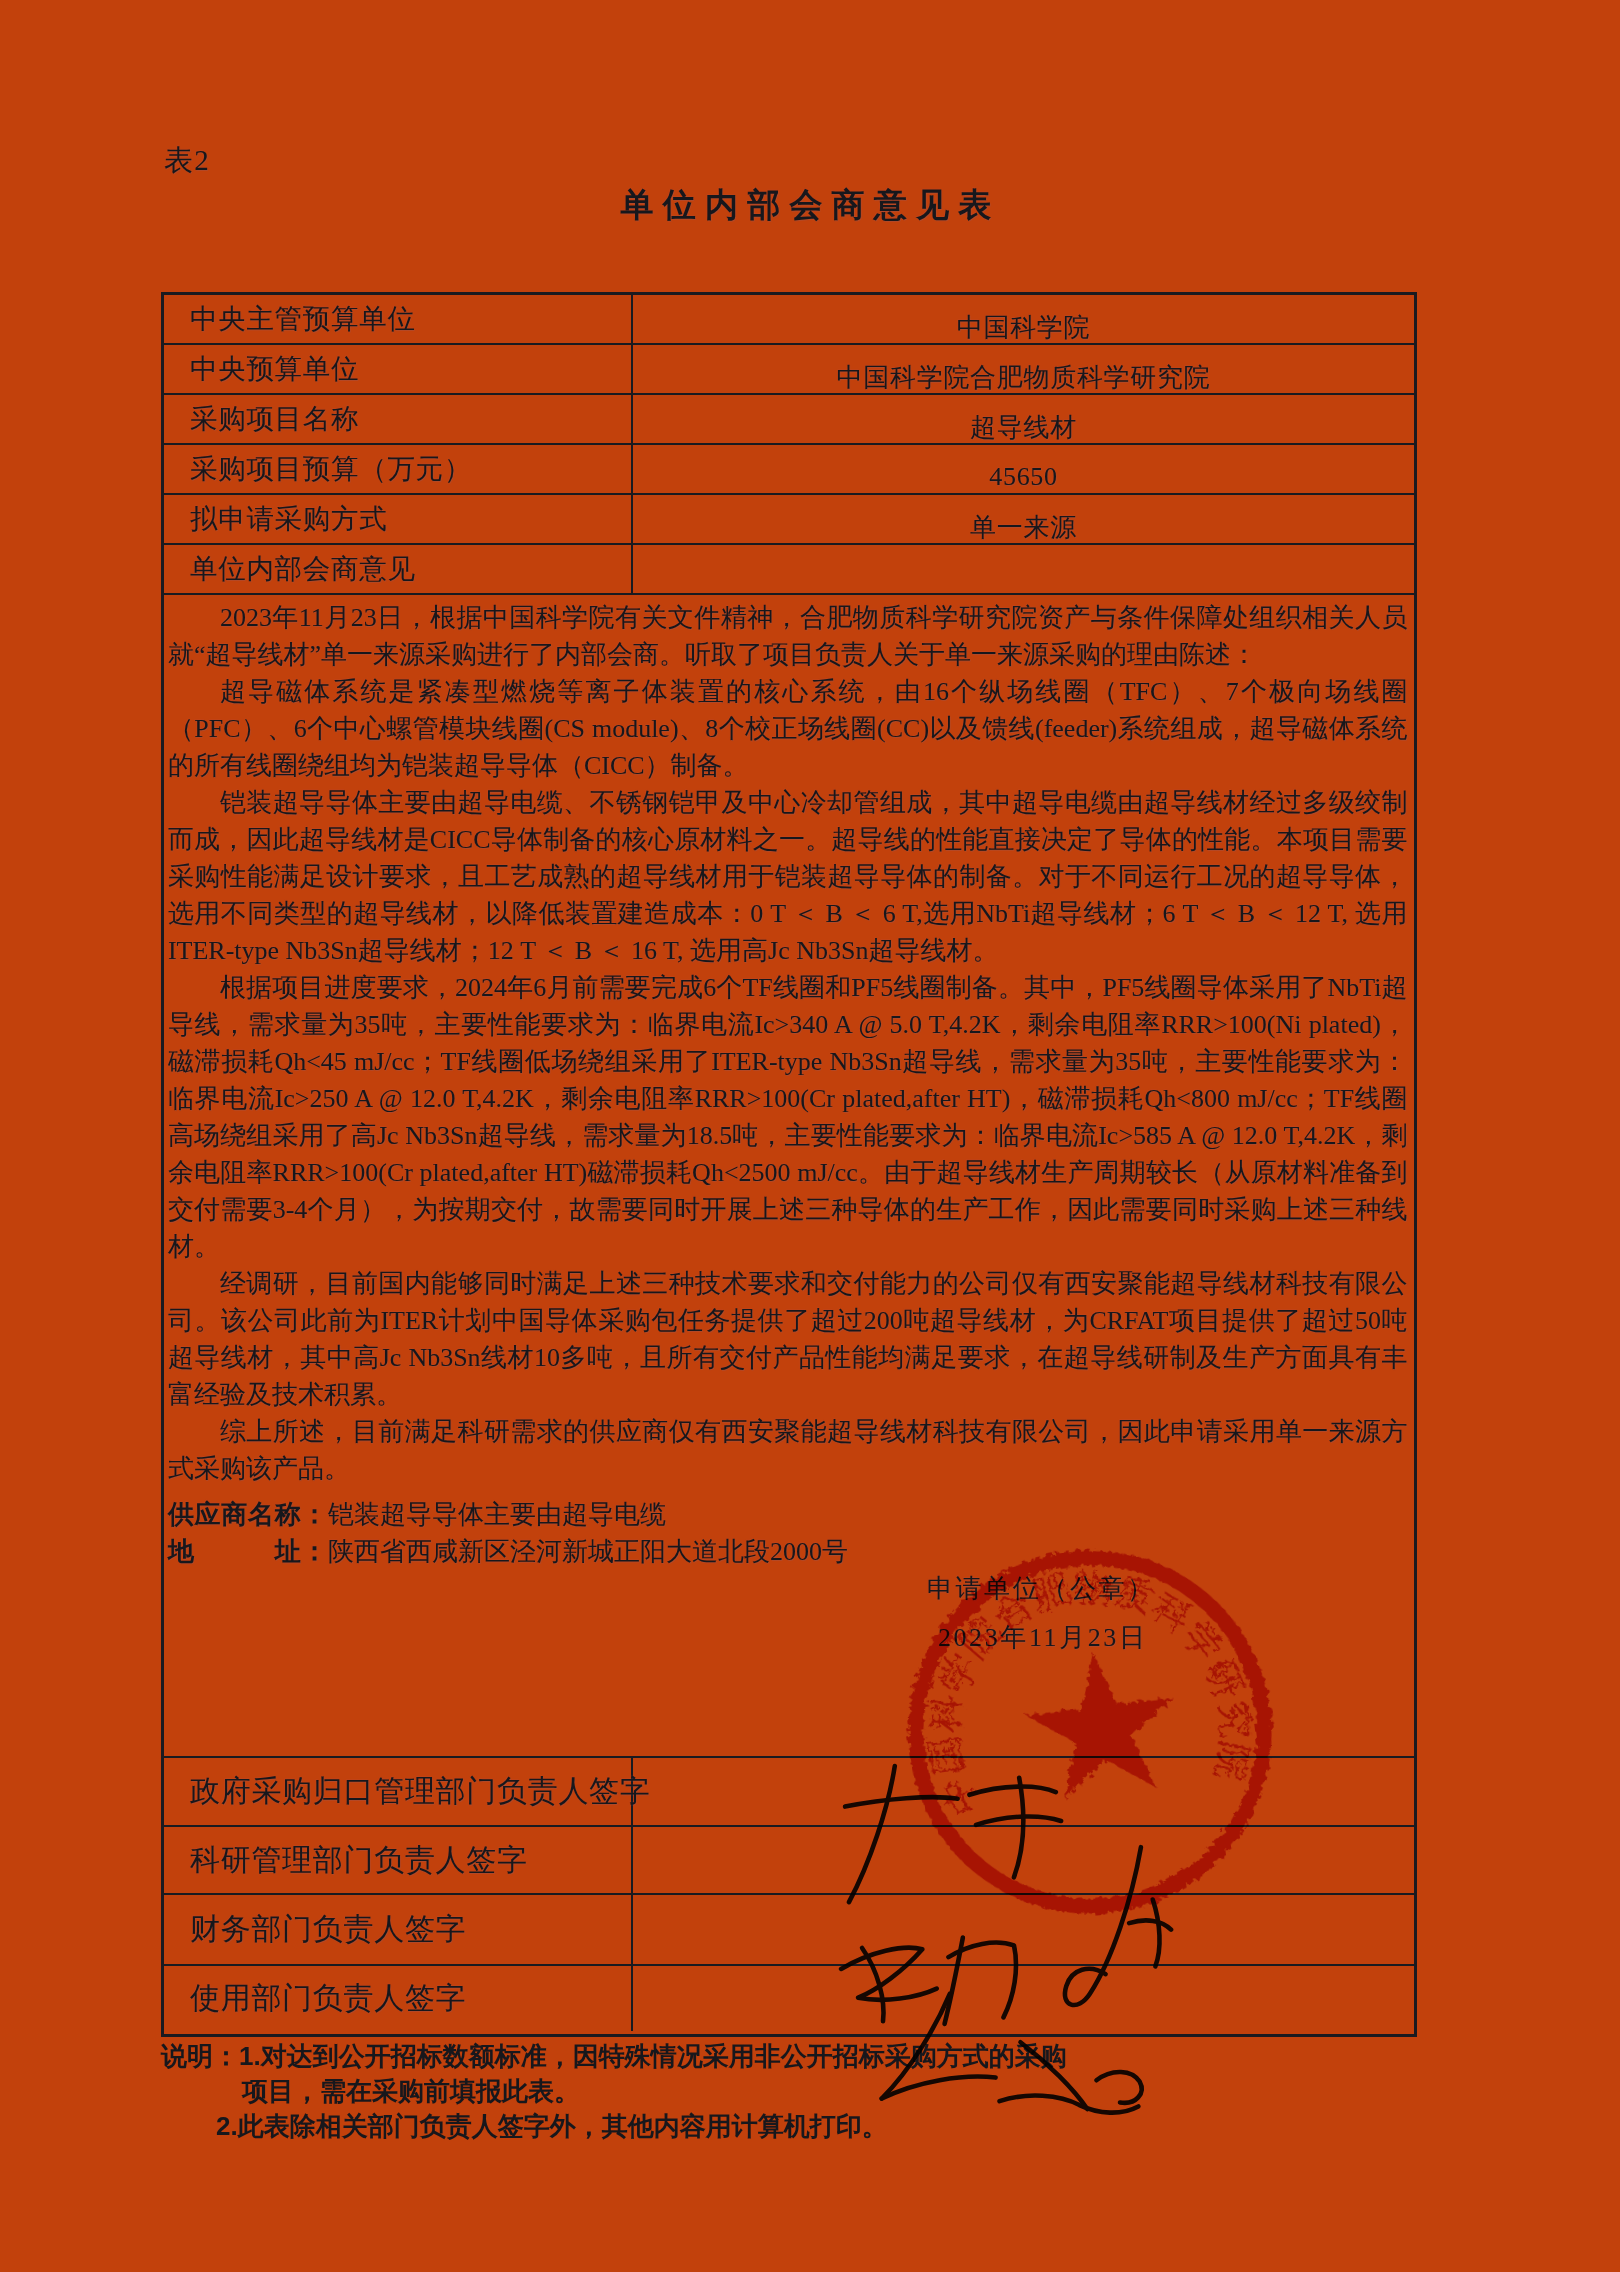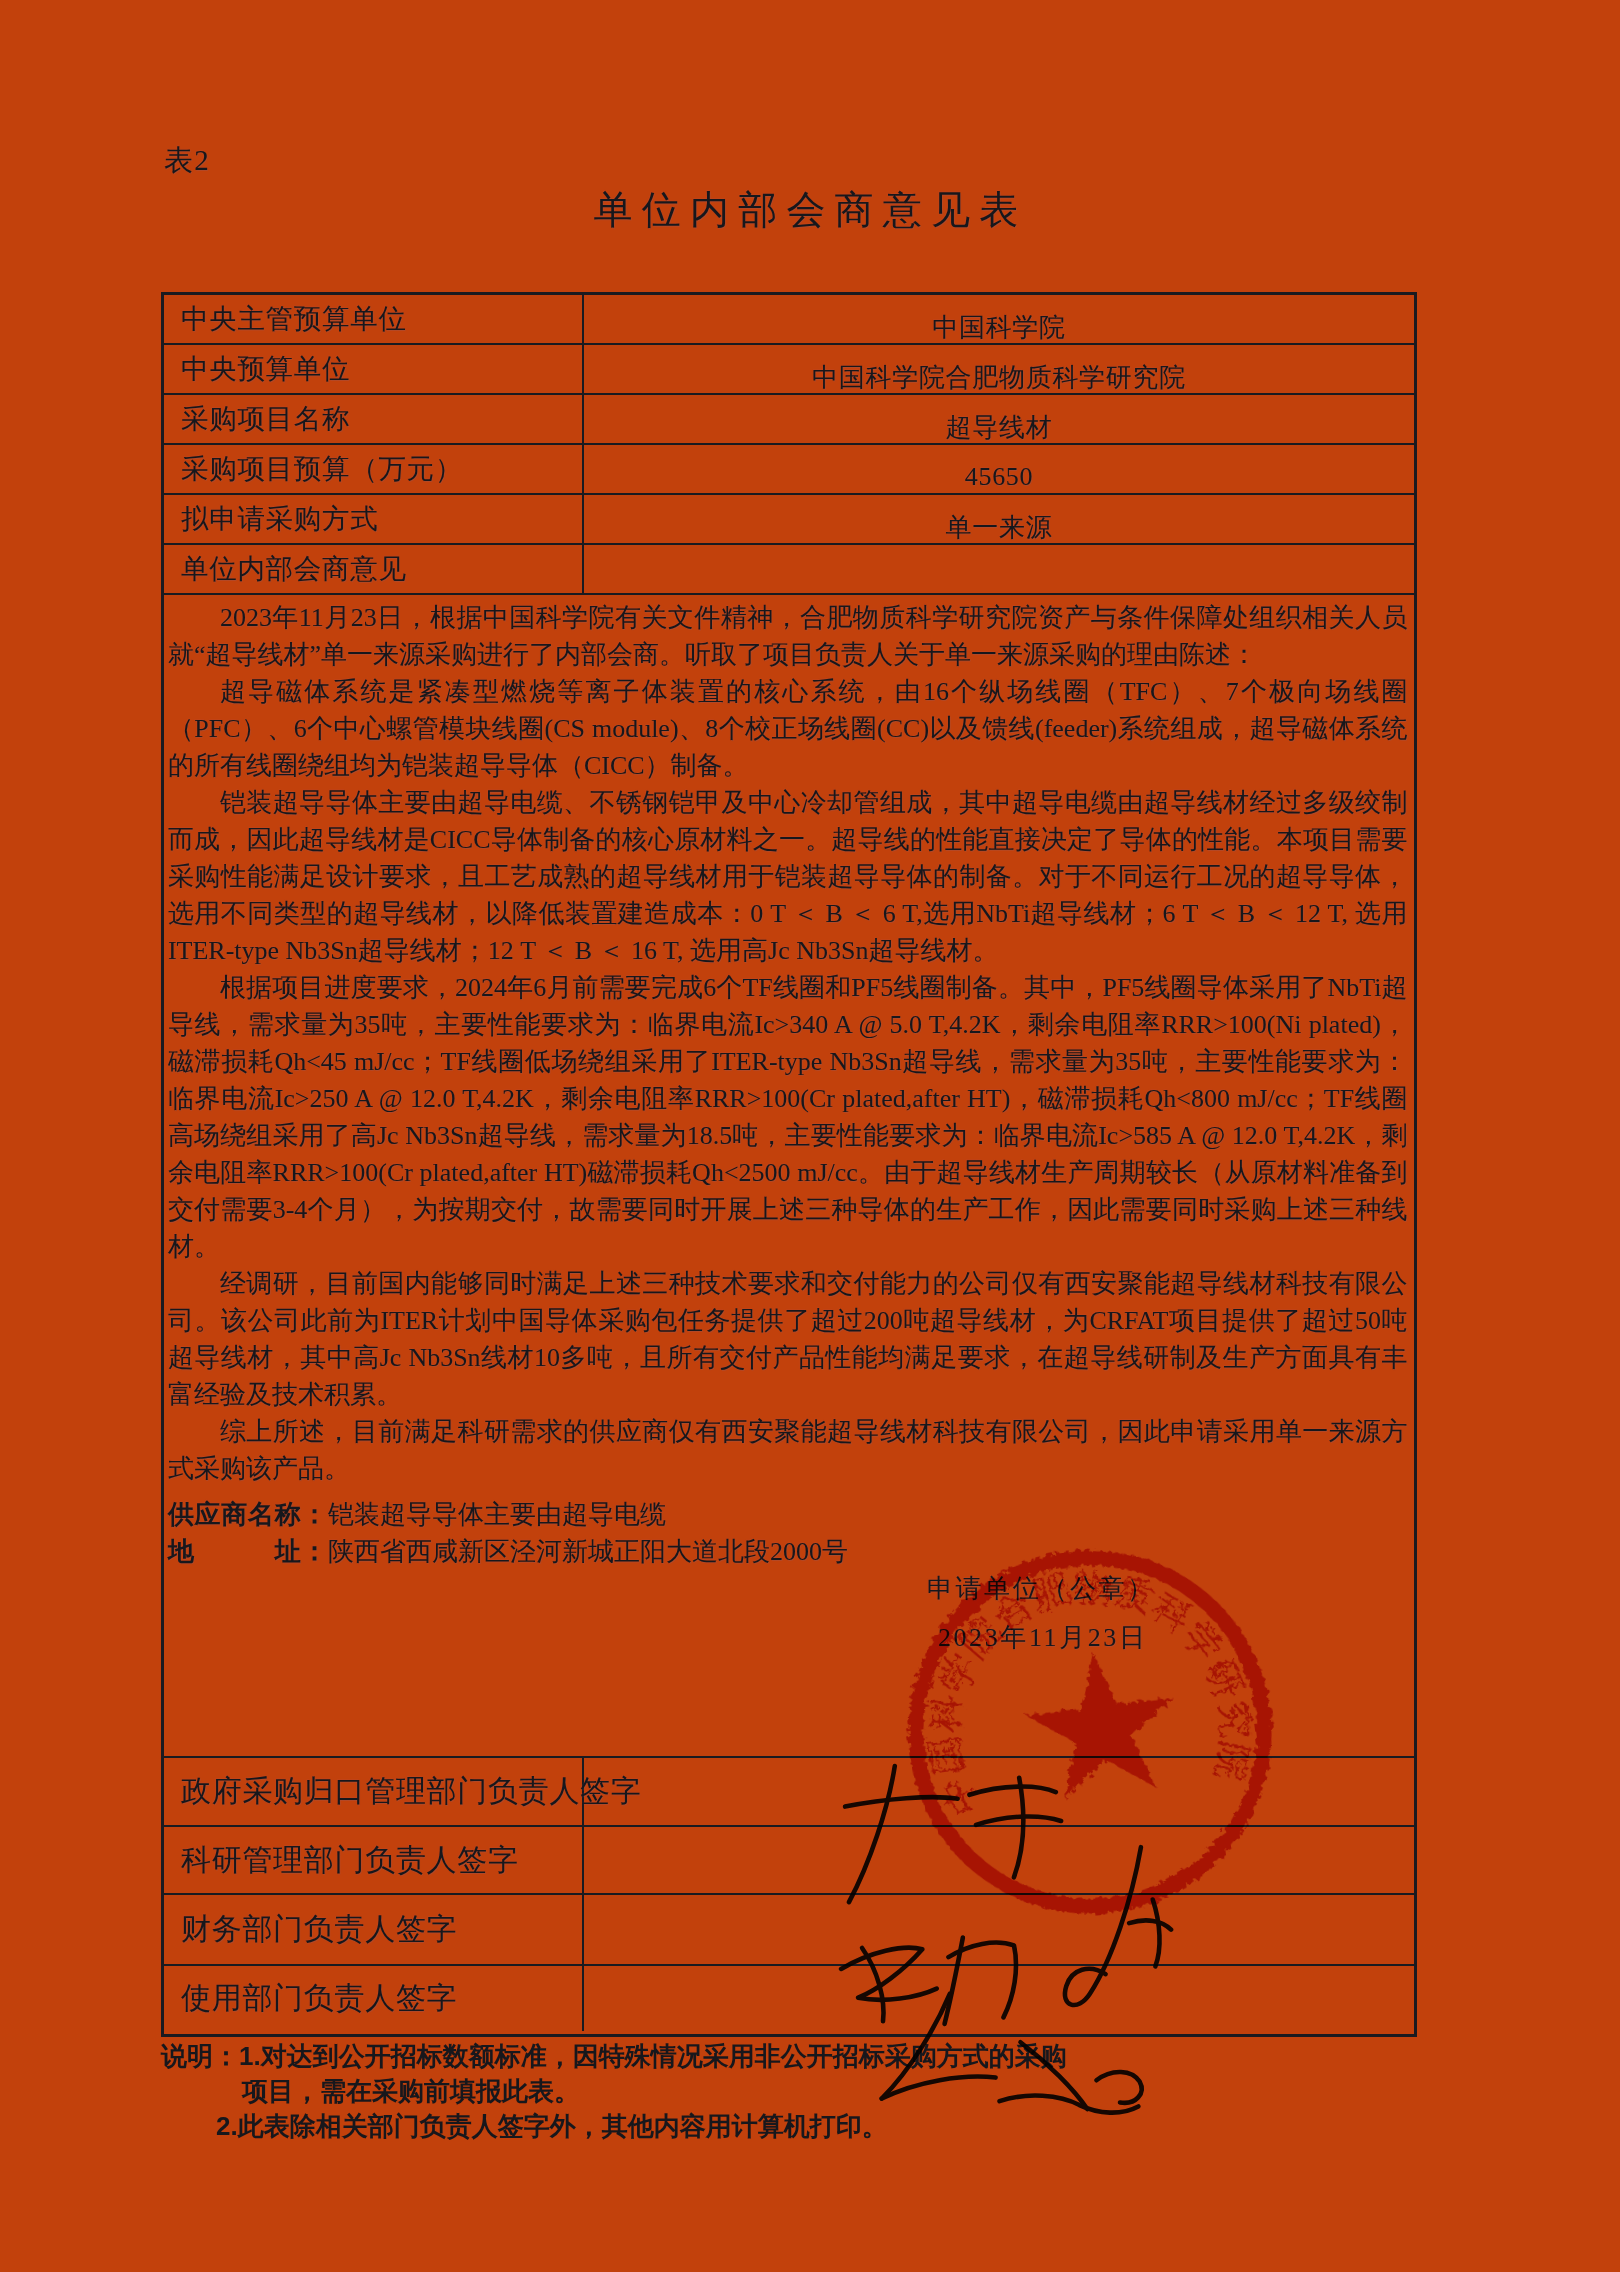--- a/index.html
+++ b/index.html
@@ -15,7 +15,7 @@
   .doc-title {
     position:absolute; left:0; top:183px; width:100%; text-align:center;
     font-family:"Liberation Sans","DejaVu Sans",sans-serif;
-    font-weight:normal; font-size:39px; letter-spacing:9.2px;
+    font-weight:bold; font-size:33px; letter-spacing:9.2px;
   }
 
   .grid {

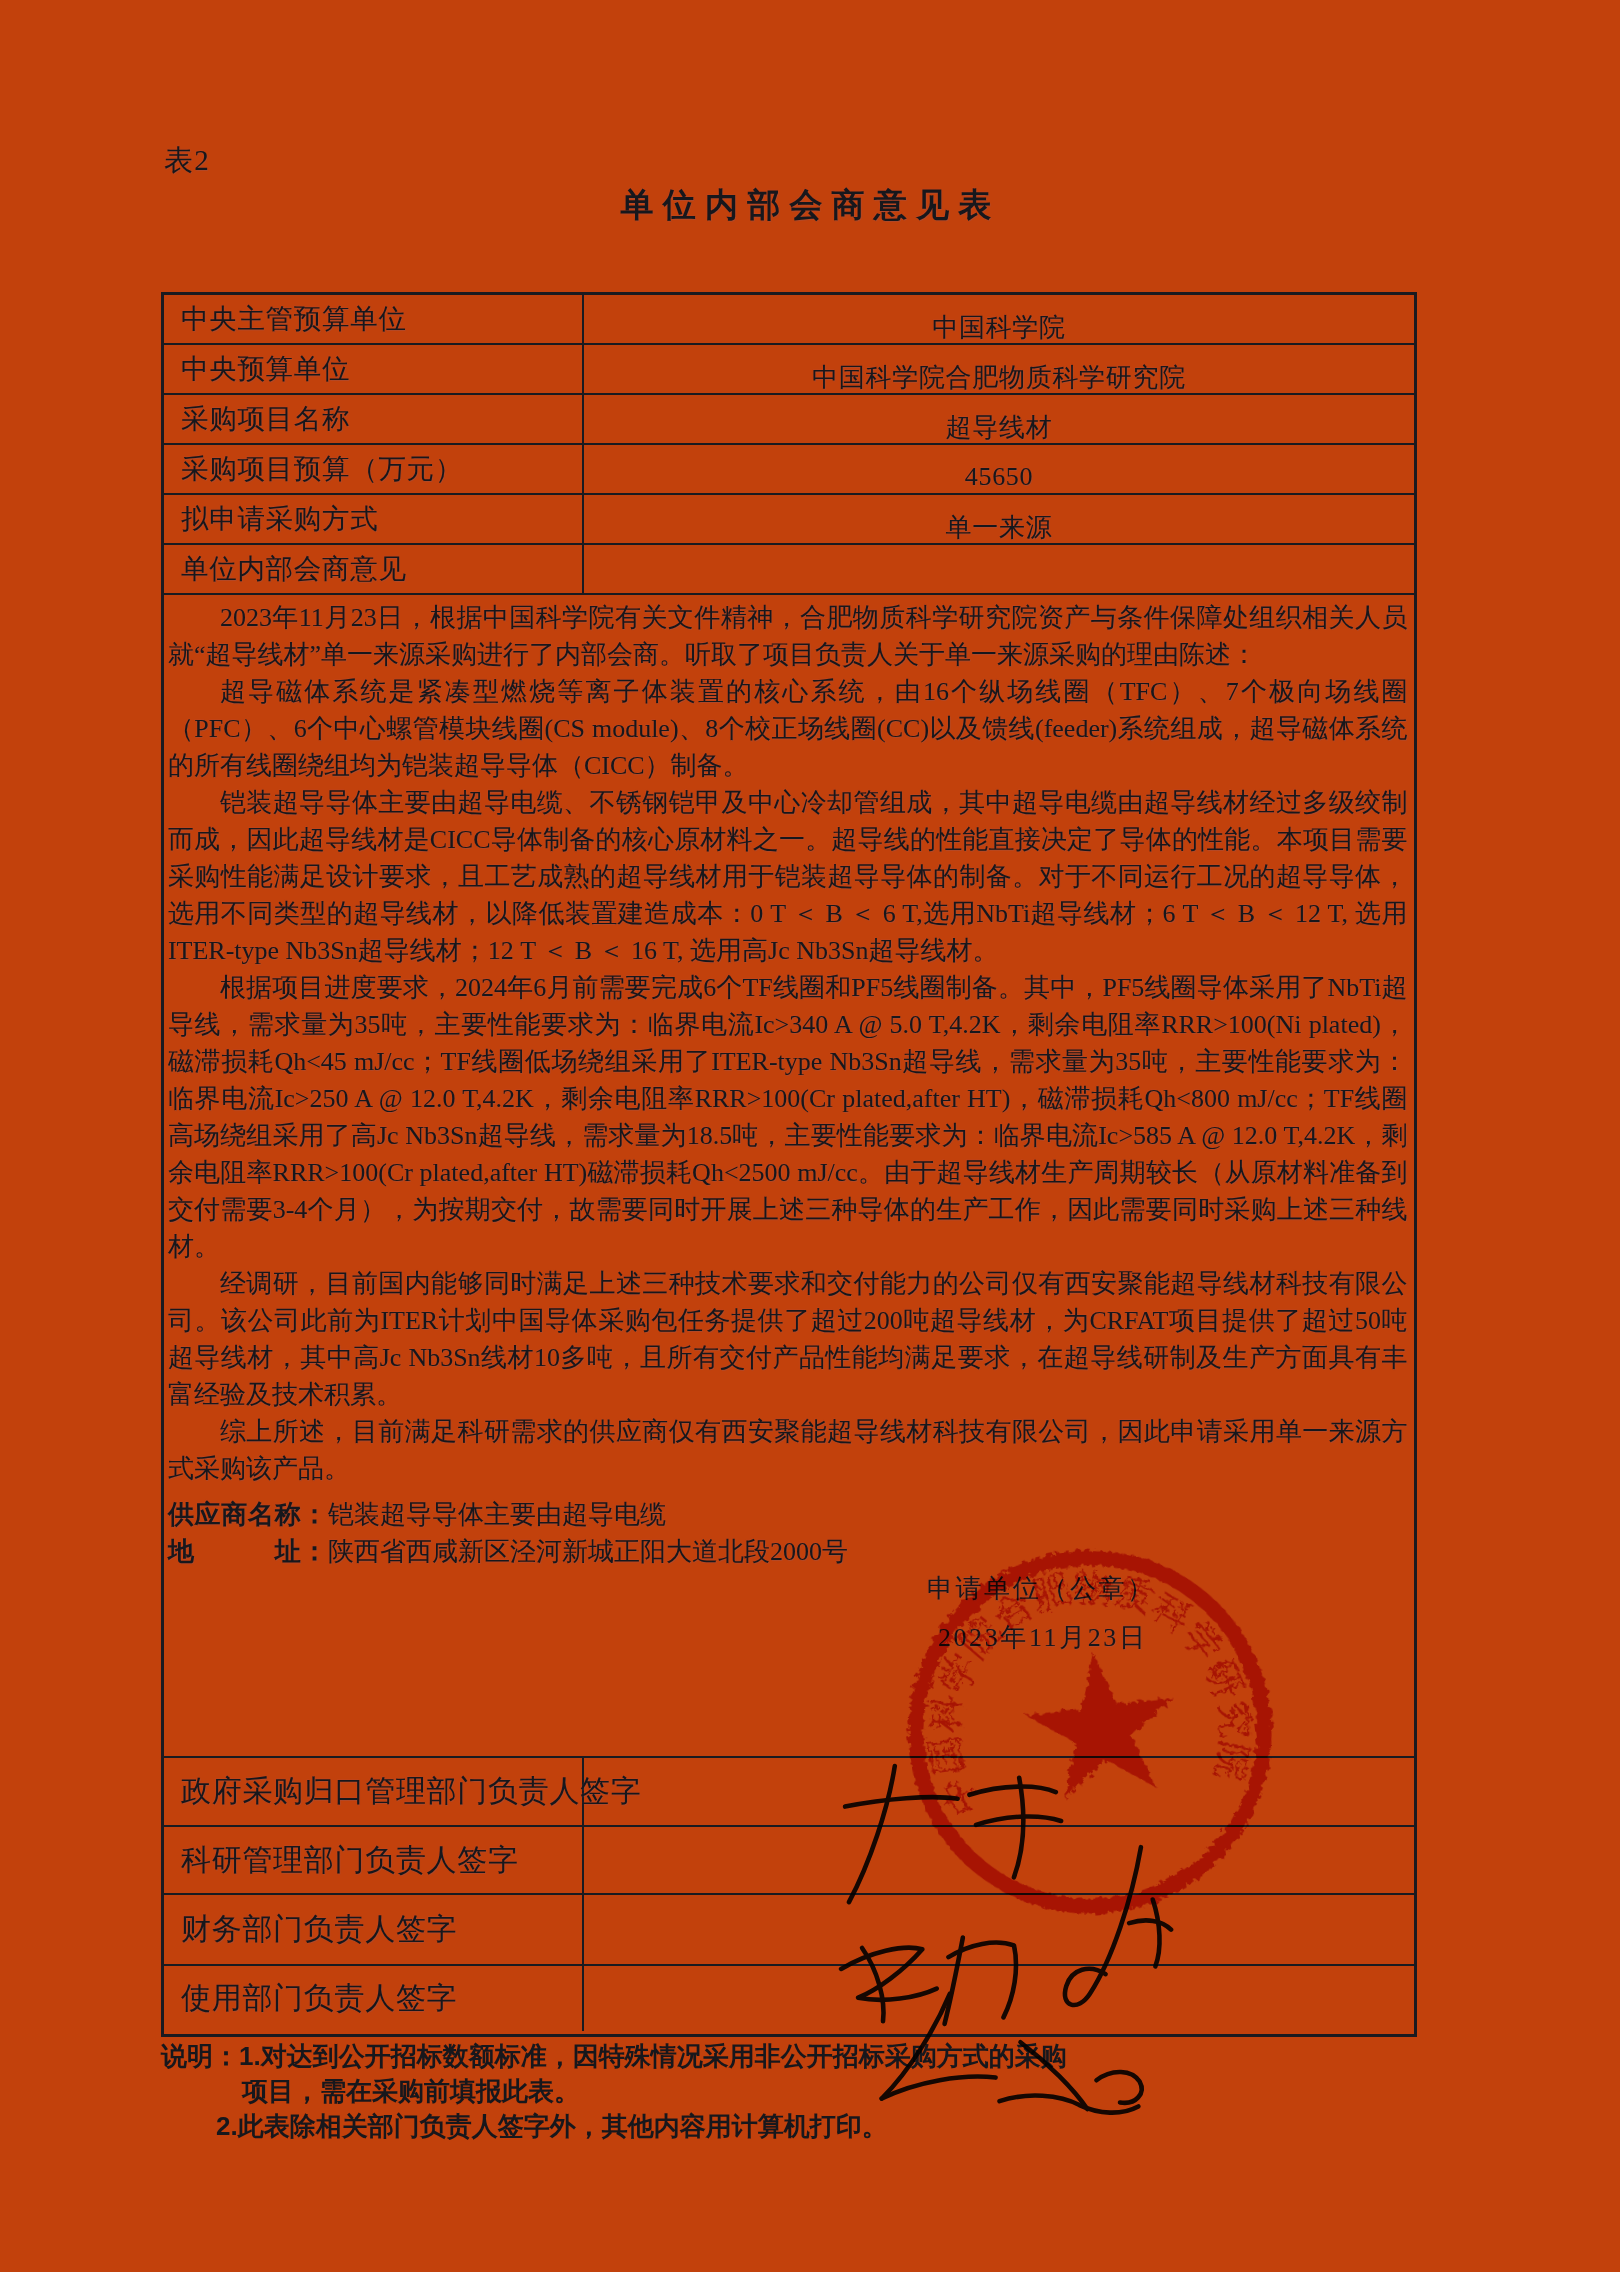--- a/index.html
+++ b/index.html
@@ -25,8 +25,8 @@
   .row { display:flex; border-bottom:2.6px solid #1a1a20; box-sizing:border-box; }
   .row.hdr { height:50px; }
   .cell-label {
-    width:420px; border-right:2.6px solid #1a1a20; box-sizing:border-box;
-    display:flex; align-items:center; padding-left:17px;
+    width:469px; border-right:2.6px solid #1a1a20; box-sizing:border-box;
+    display:flex; align-items:center; padding-left:26px;
     font-size:27.5px; letter-spacing:0.7px; white-space:nowrap;
   }
   .cell-value { flex:1; display:flex; align-items:center; justify-content:center; font-size:26px; letter-spacing:0.7px;margin-top:16px; }

